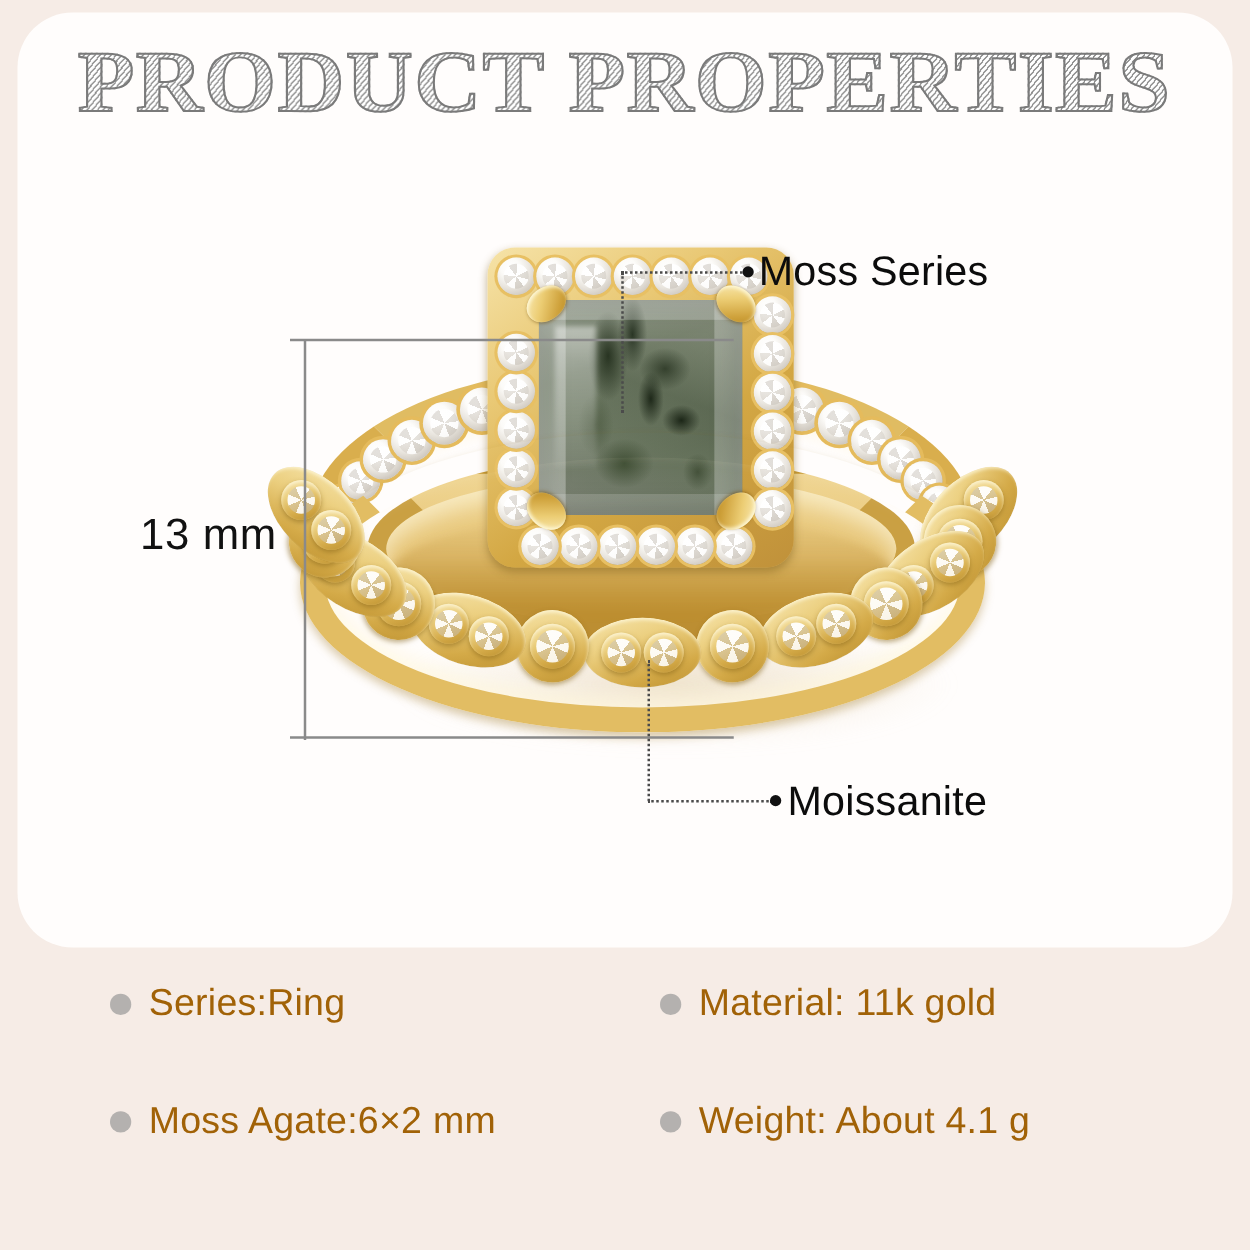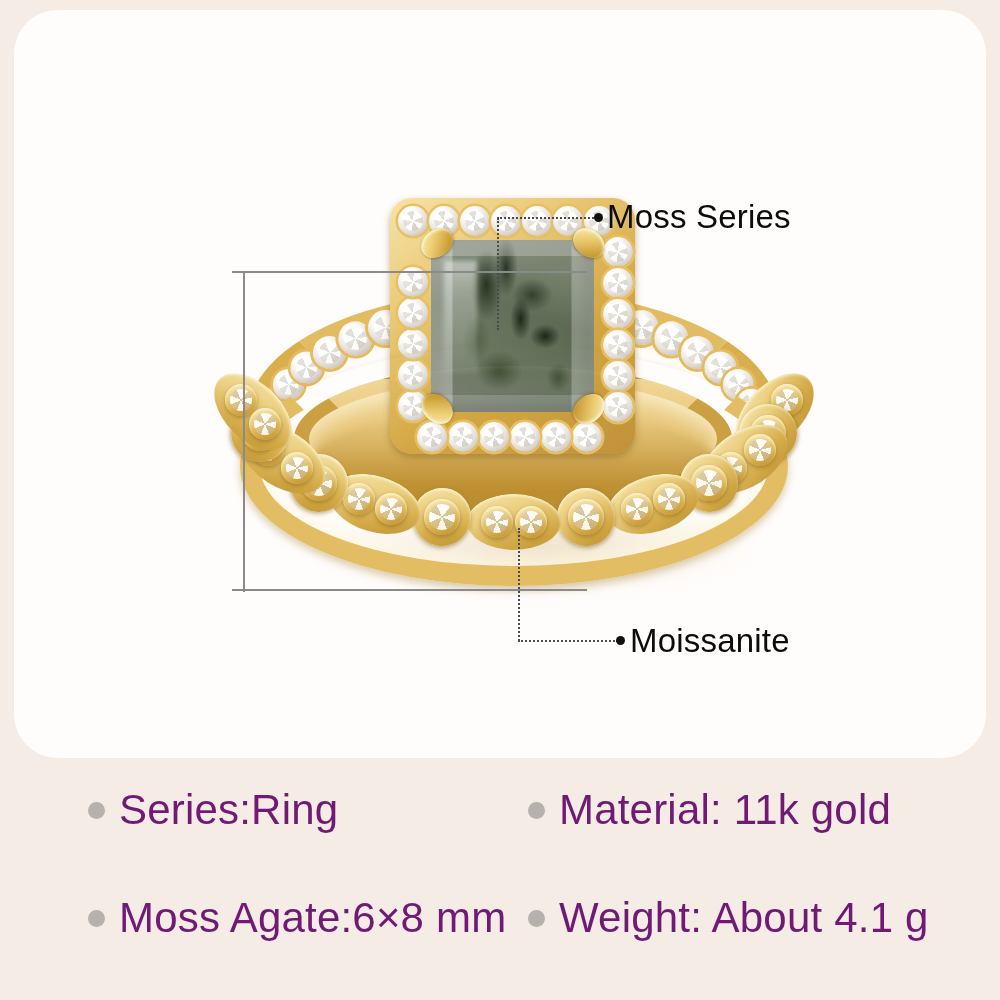--- a/index.html
+++ b/index.html
@@ -316,6 +316,9 @@
 
   <div class="white-card"></div>
 
+  <div class="title-wrap">
+    <span class="title">PRODUCT PROPERTIES</span>
+  </div>
 
   <div class="photo">
     <div class="ring-stage">

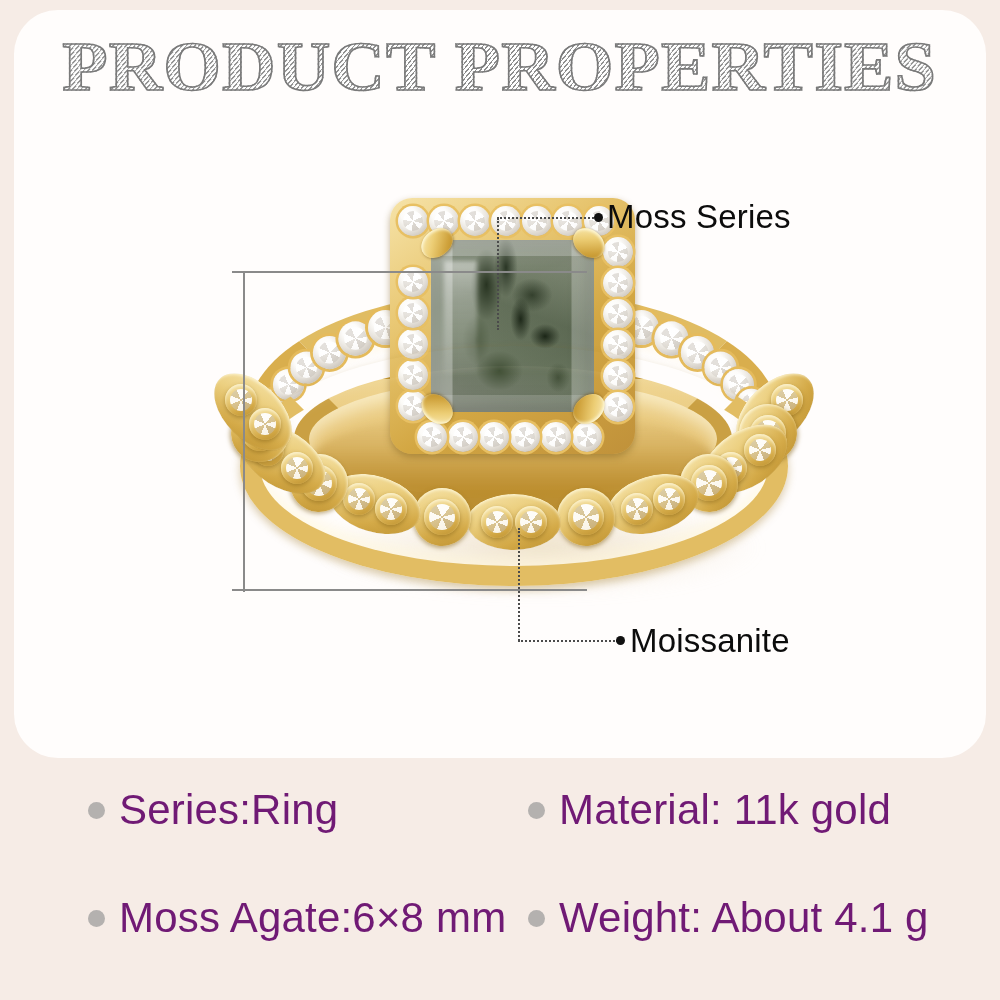--- a/index.html
+++ b/index.html
@@ -436,6 +436,7 @@
     <div class="dim-tick-top"></div>
     <div class="dim-line"></div>
     <div class="dim-tick-bot"></div>
+    <div class="dim-label">13 mm</div>
   </div>
 
   <div>

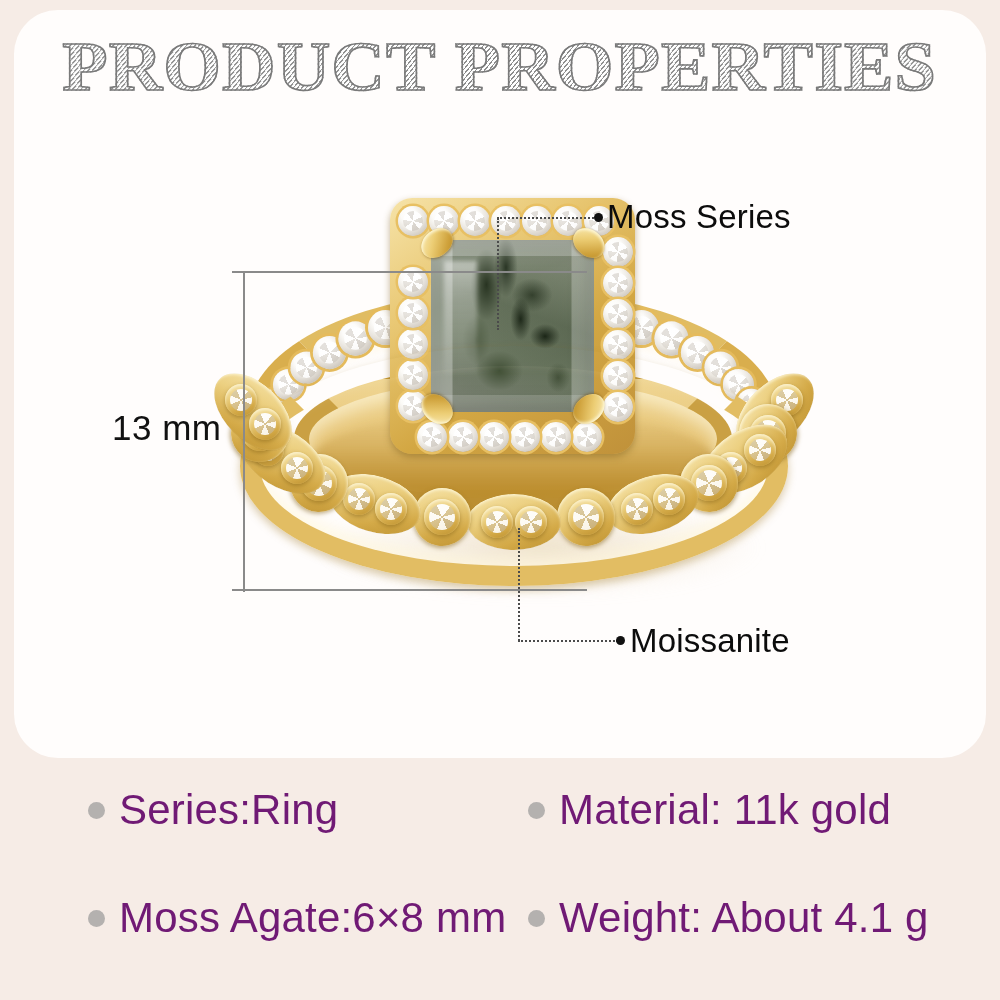--- a/index.html
+++ b/index.html
@@ -306,7 +306,7 @@
     background:#b4b1af; flex:0 0 auto;
   }
   .spec-text {
-    font-size:42px; color:#701a75; letter-spacing:0.2px; white-space:nowrap;
+    font-size:30px; color:#a16207; letter-spacing:0.2px; white-space:nowrap;
   }
 </style>
 </head>

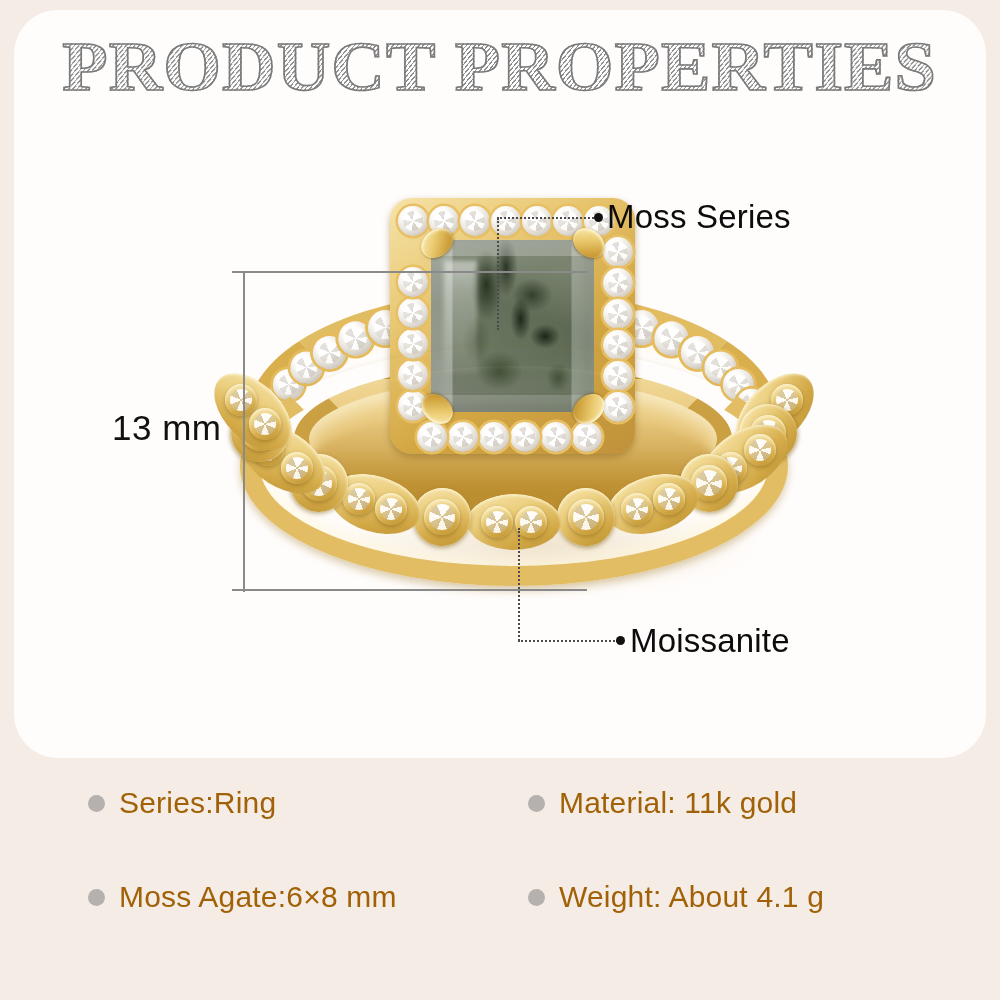--- a/index.html
+++ b/index.html
@@ -465,7 +465,7 @@
         </div>
         <div class="spec-item">
           <span class="spec-dot" style="background: rgb(180, 177, 175);"></span>
-          <span class="spec-text">Moss Agate:6×8 mm</span>
+          <span class="spec-text">Moss Agate:6×2 mm</span>
         </div>
         <div class="spec-item">
           <span class="spec-dot" style="background: rgb(180, 177, 175);"></span>

